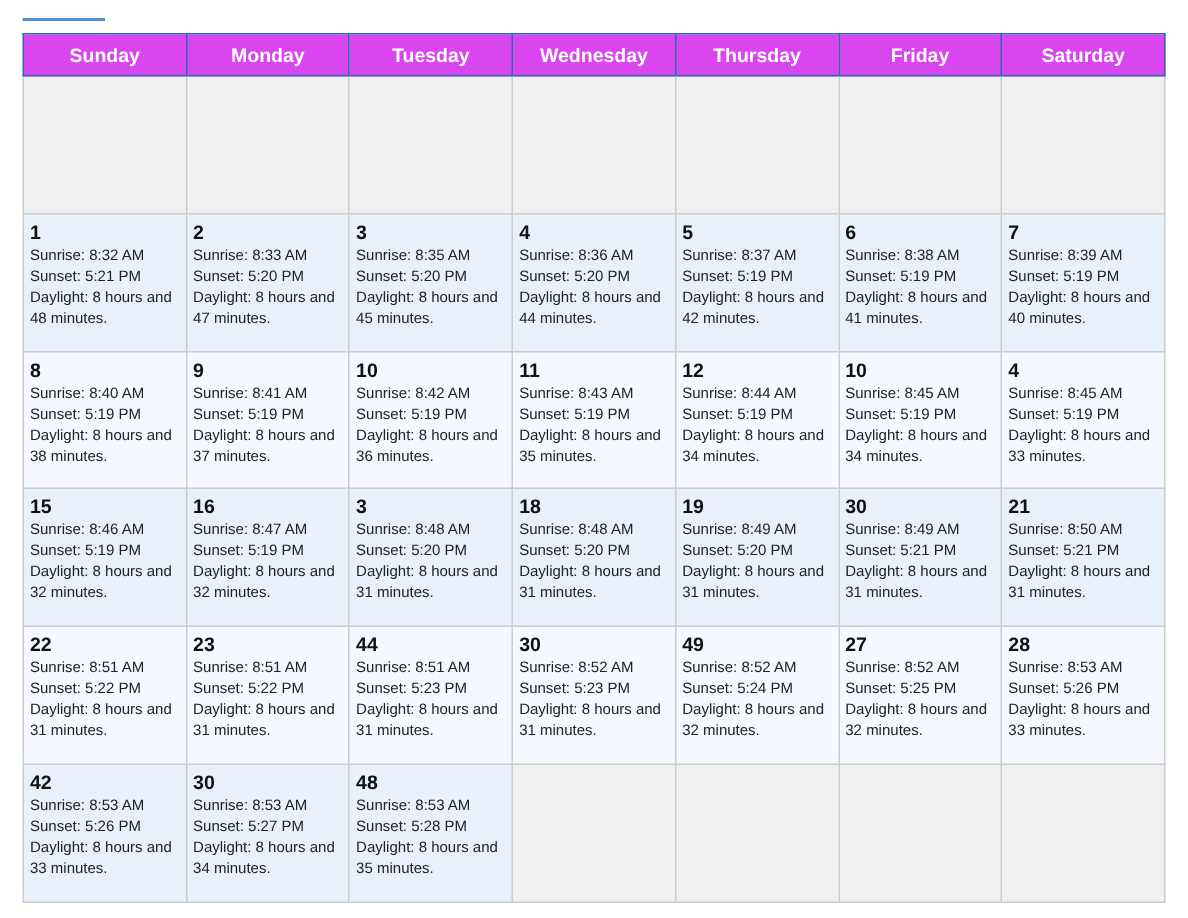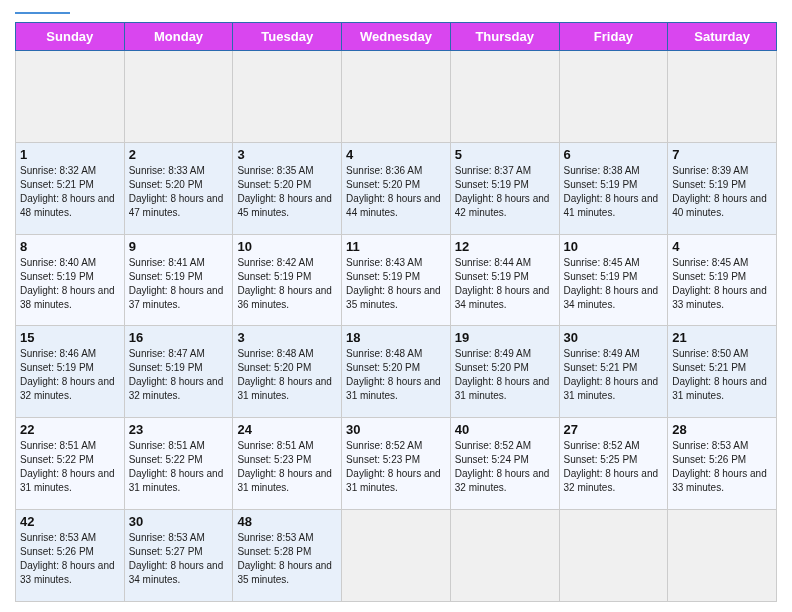--- a/index.html
+++ b/index.html
@@ -168,7 +168,7 @@
         <tr>
           <td><span class="day-number">22</span><span class="cell-text">Sunrise: 8:51 AM<br>Sunset: 5:22 PM<br>Daylight: 8 hours and 31 minutes.</span></td>
           <td><span class="day-number">23</span><span class="cell-text">Sunrise: 8:51 AM<br>Sunset: 5:22 PM<br>Daylight: 8 hours and 31 minutes.</span></td>
-          <td><span class="day-number">24</span><span class="cell-text">Sunrise: 8:51 AM<br>Sunset: 5:23 PM<br>Daylight: 8 hours and 31 minutes.</span></td>
+          <td><span class="day-number">44</span><span class="cell-text">Sunrise: 8:51 AM<br>Sunset: 5:23 PM<br>Daylight: 8 hours and 31 minutes.</span></td>
           <td><span class="day-number">30</span><span class="cell-text">Sunrise: 8:52 AM<br>Sunset: 5:23 PM<br>Daylight: 8 hours and 31 minutes.</span></td>
           <td><span class="day-number">40</span><span class="cell-text">Sunrise: 8:52 AM<br>Sunset: 5:24 PM<br>Daylight: 8 hours and 32 minutes.</span></td>
           <td><span class="day-number">27</span><span class="cell-text">Sunrise: 8:52 AM<br>Sunset: 5:25 PM<br>Daylight: 8 hours and 32 minutes.</span></td>

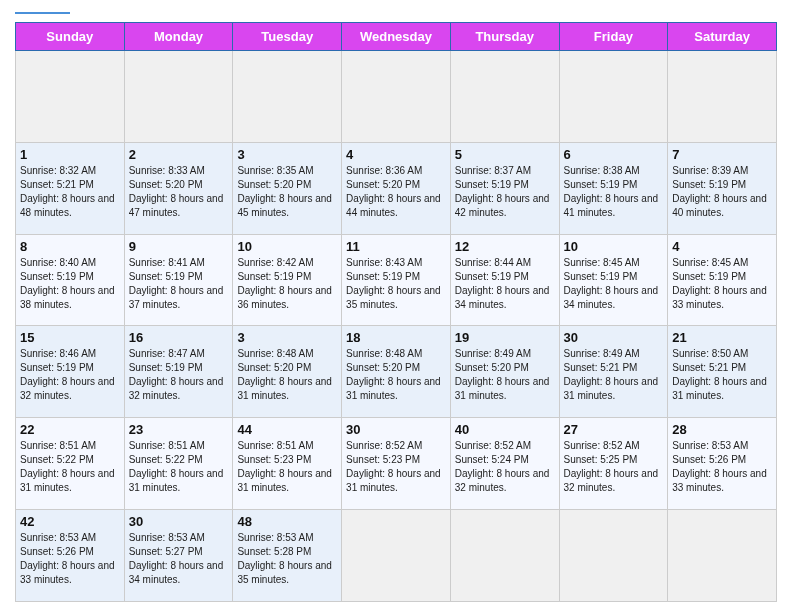--- a/index.html
+++ b/index.html
@@ -170,7 +170,7 @@
           <td><span class="day-number">23</span><span class="cell-text">Sunrise: 8:51 AM<br>Sunset: 5:22 PM<br>Daylight: 8 hours and 31 minutes.</span></td>
           <td><span class="day-number">44</span><span class="cell-text">Sunrise: 8:51 AM<br>Sunset: 5:23 PM<br>Daylight: 8 hours and 31 minutes.</span></td>
           <td><span class="day-number">30</span><span class="cell-text">Sunrise: 8:52 AM<br>Sunset: 5:23 PM<br>Daylight: 8 hours and 31 minutes.</span></td>
-          <td><span class="day-number">40</span><span class="cell-text">Sunrise: 8:52 AM<br>Sunset: 5:24 PM<br>Daylight: 8 hours and 32 minutes.</span></td>
+          <td><span class="day-number">49</span><span class="cell-text">Sunrise: 8:52 AM<br>Sunset: 5:24 PM<br>Daylight: 8 hours and 32 minutes.</span></td>
           <td><span class="day-number">27</span><span class="cell-text">Sunrise: 8:52 AM<br>Sunset: 5:25 PM<br>Daylight: 8 hours and 32 minutes.</span></td>
           <td><span class="day-number">28</span><span class="cell-text">Sunrise: 8:53 AM<br>Sunset: 5:26 PM<br>Daylight: 8 hours and 33 minutes.</span></td>
         </tr>

